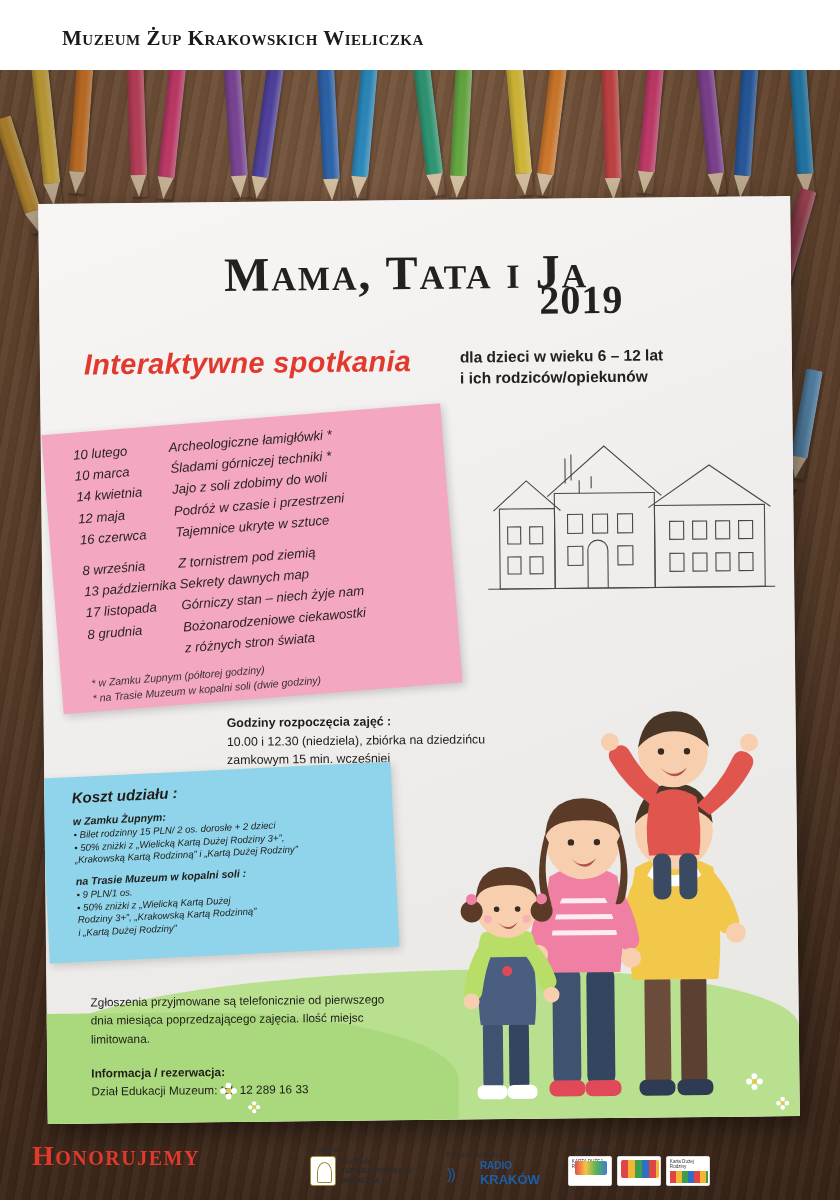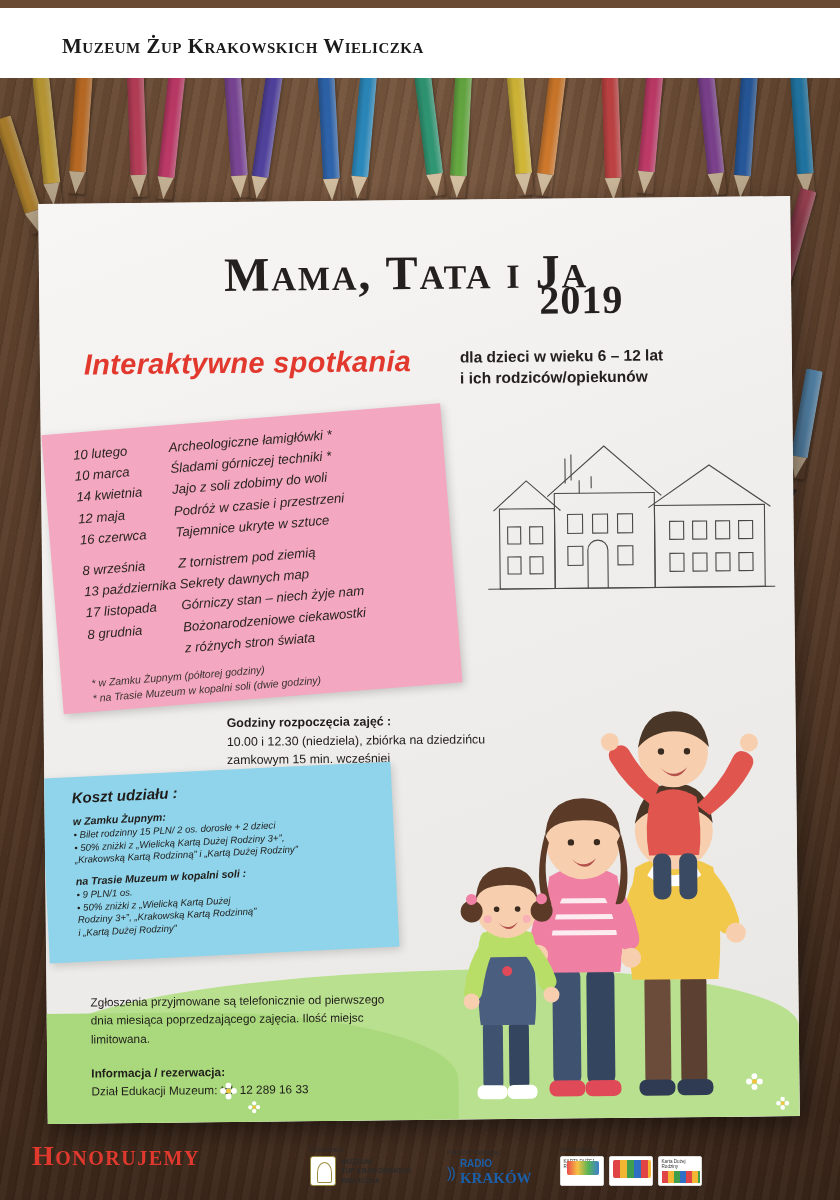--- a/index.html
+++ b/index.html
@@ -13,7 +13,7 @@
 
   
   .topbar {
-    position: absolute; left: 0; top: 8px; width: 840px; height: 70px;
+    position: absolute; left: 0; top: 0; width: 840px; height: 70px;
     background: #ffffff; z-index: 40;
   }
   .topbar .museum-title {

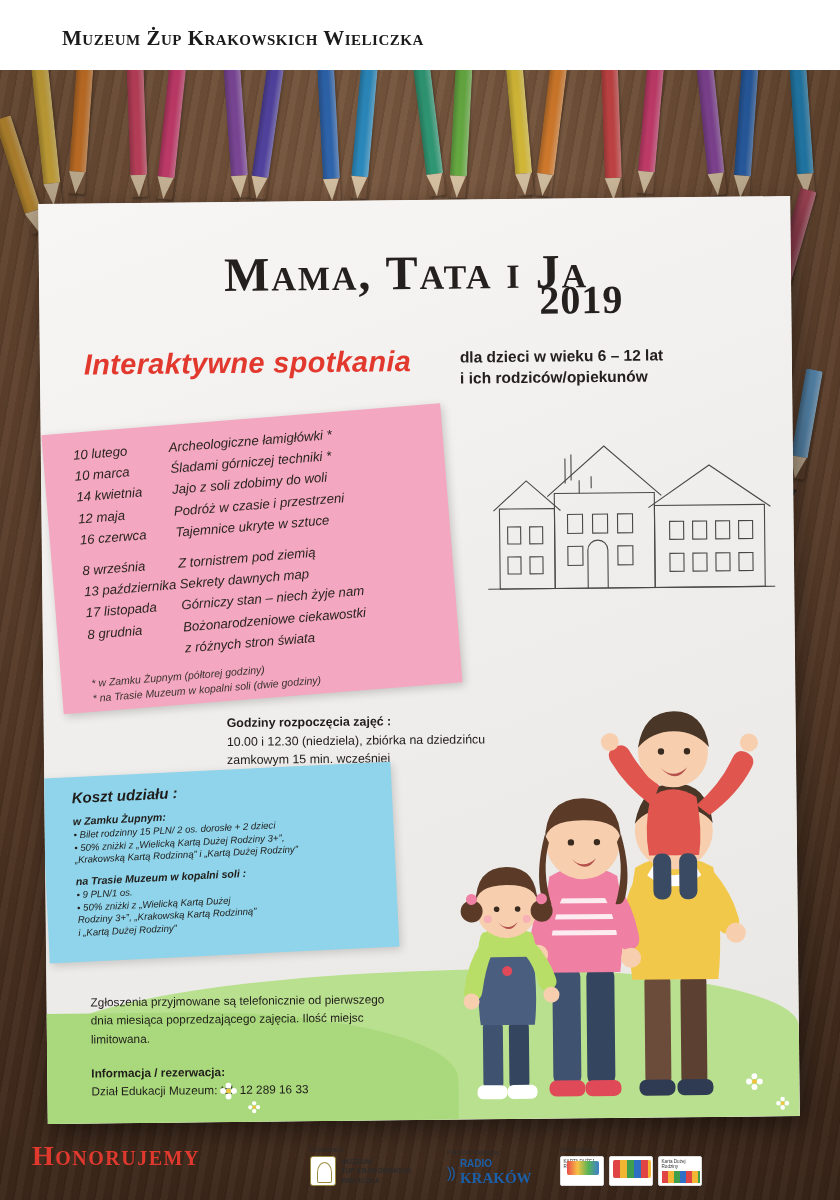--- a/index.html
+++ b/index.html
@@ -179,7 +179,7 @@
     display: flex; flex-direction: column; gap: 2px;
   }
   .rk-wave { font-size: 15px; color: #1a5fa8; line-height: 0.8; letter-spacing: -1px;}
-  .rk-txt { font-size: 10px; font-weight: 700; color: #1a5fa8; line-height: 1.0; }
+  .rk-txt { font-size: 10px; font-weight: 700; color: #1a5fa8; line-height: 1.0; margin-left: 20px; }
   .mini-logo { width: 44px; height: 30px; border-radius: 2px; position: relative; overflow: hidden; }
   .ml1 { background: #ffffff; border: 1px solid #ddd; }
   .ml1::after { content:""; position:absolute; left:6px; top:4px; width:32px; height:14px; background: linear-gradient(90deg,#e94b4b,#f6c244,#56b356,#3f7fd1); border-radius: 2px;}

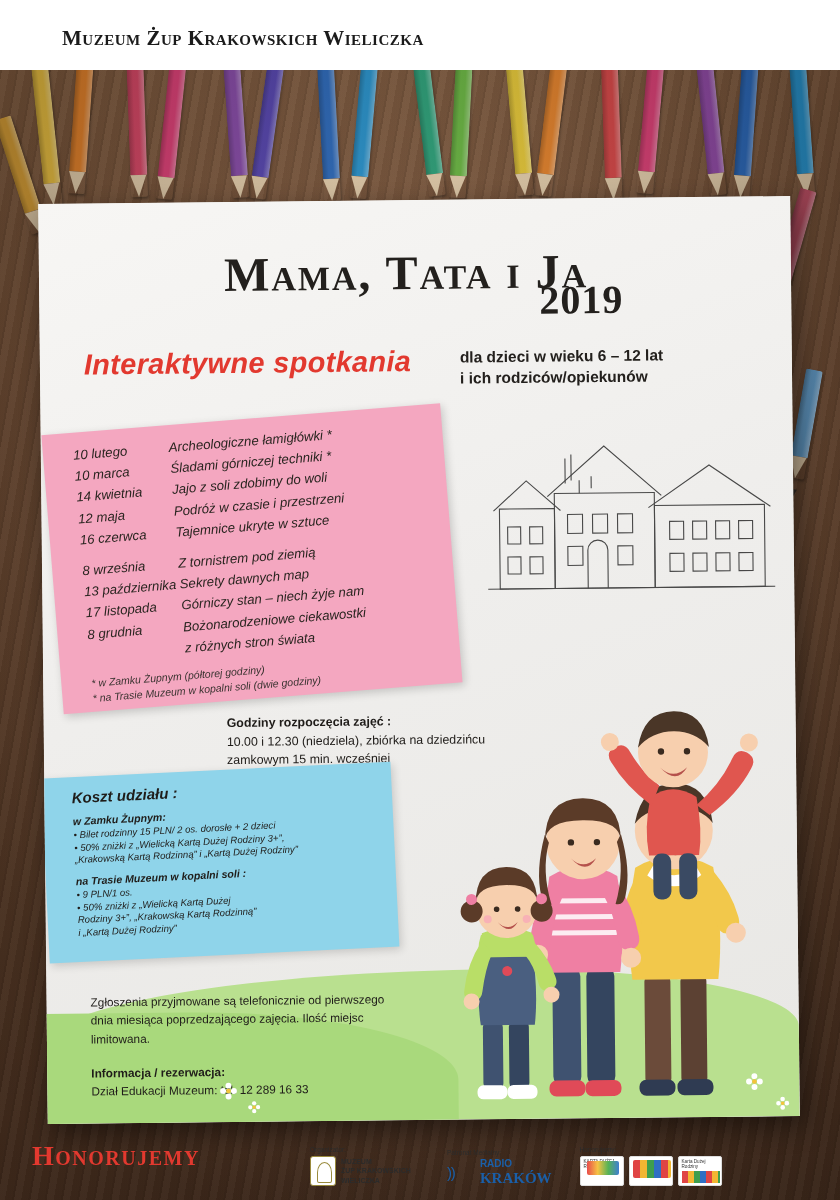--- a/index.html
+++ b/index.html
@@ -530,7 +530,7 @@
       <div class="rk-wave">))</div>
       <div class="radio-krakow">
         <div class="rk-txt">RADIO</div>
-        <div class="rk-txt" style="font-size:15px;font-family:Liberation Serif, serif;">KRAKÓW</div>
+        <div class="rk-txt" style="font-size:13px;">KRAKÓW</div>
       </div>
     </div>
   </div>

